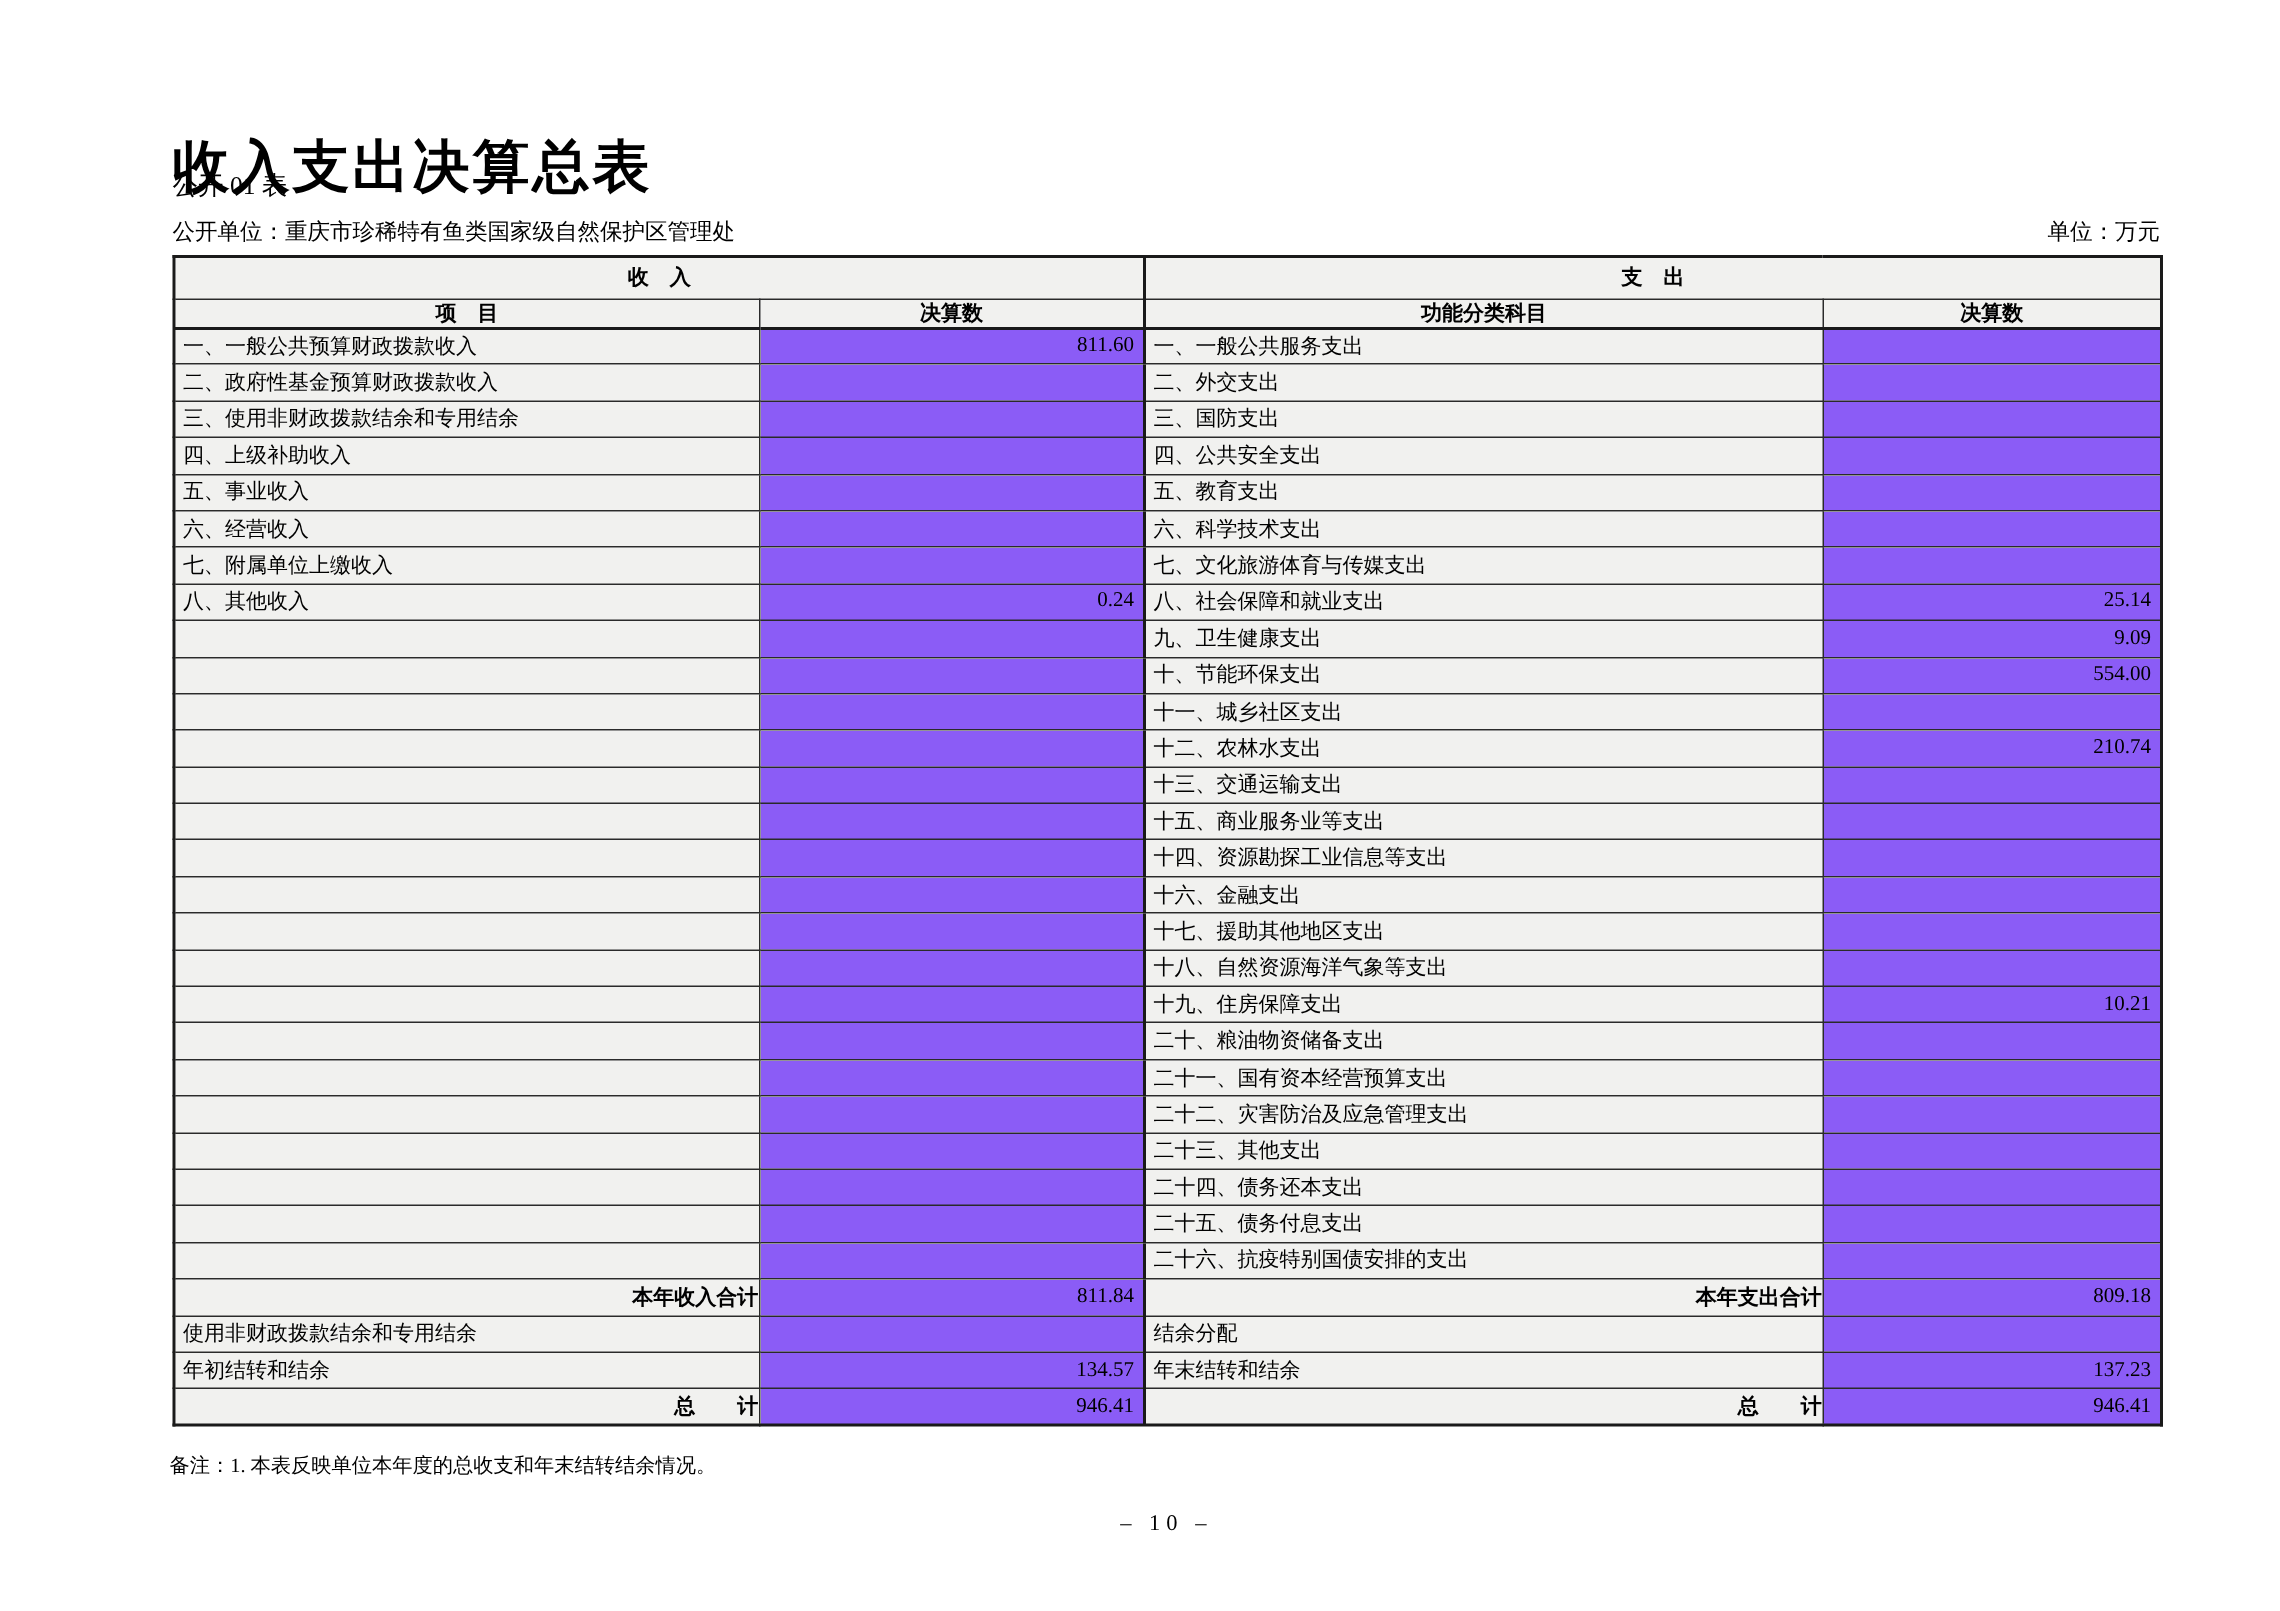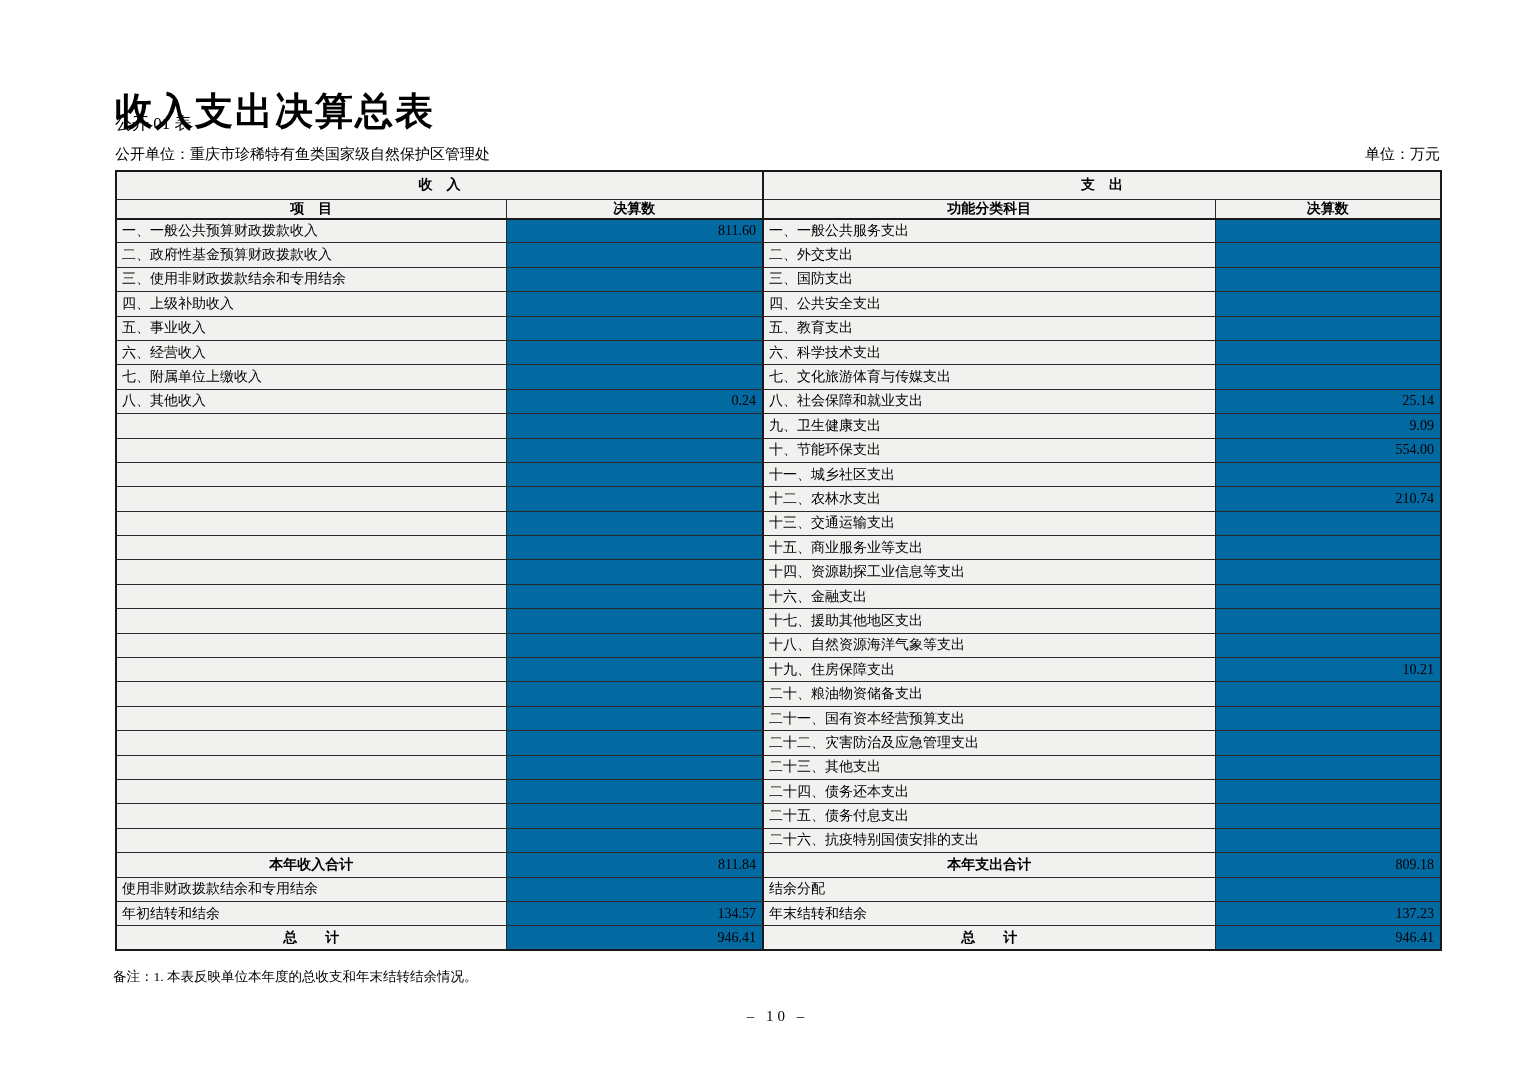--- a/index.html
+++ b/index.html
@@ -47,7 +47,7 @@
     background:#f1f1ef;text-align:left;padding-left:5px;
   }
   tbody td.value{
-    background:#0369a1;text-align:right;padding-right:6px;
+    background:#8b5cf6;text-align:right;padding-right:6px;
   }
   .mid{border-left:2px solid #1a1a1a !important;margin-left:12px;}
   tbody td.total{

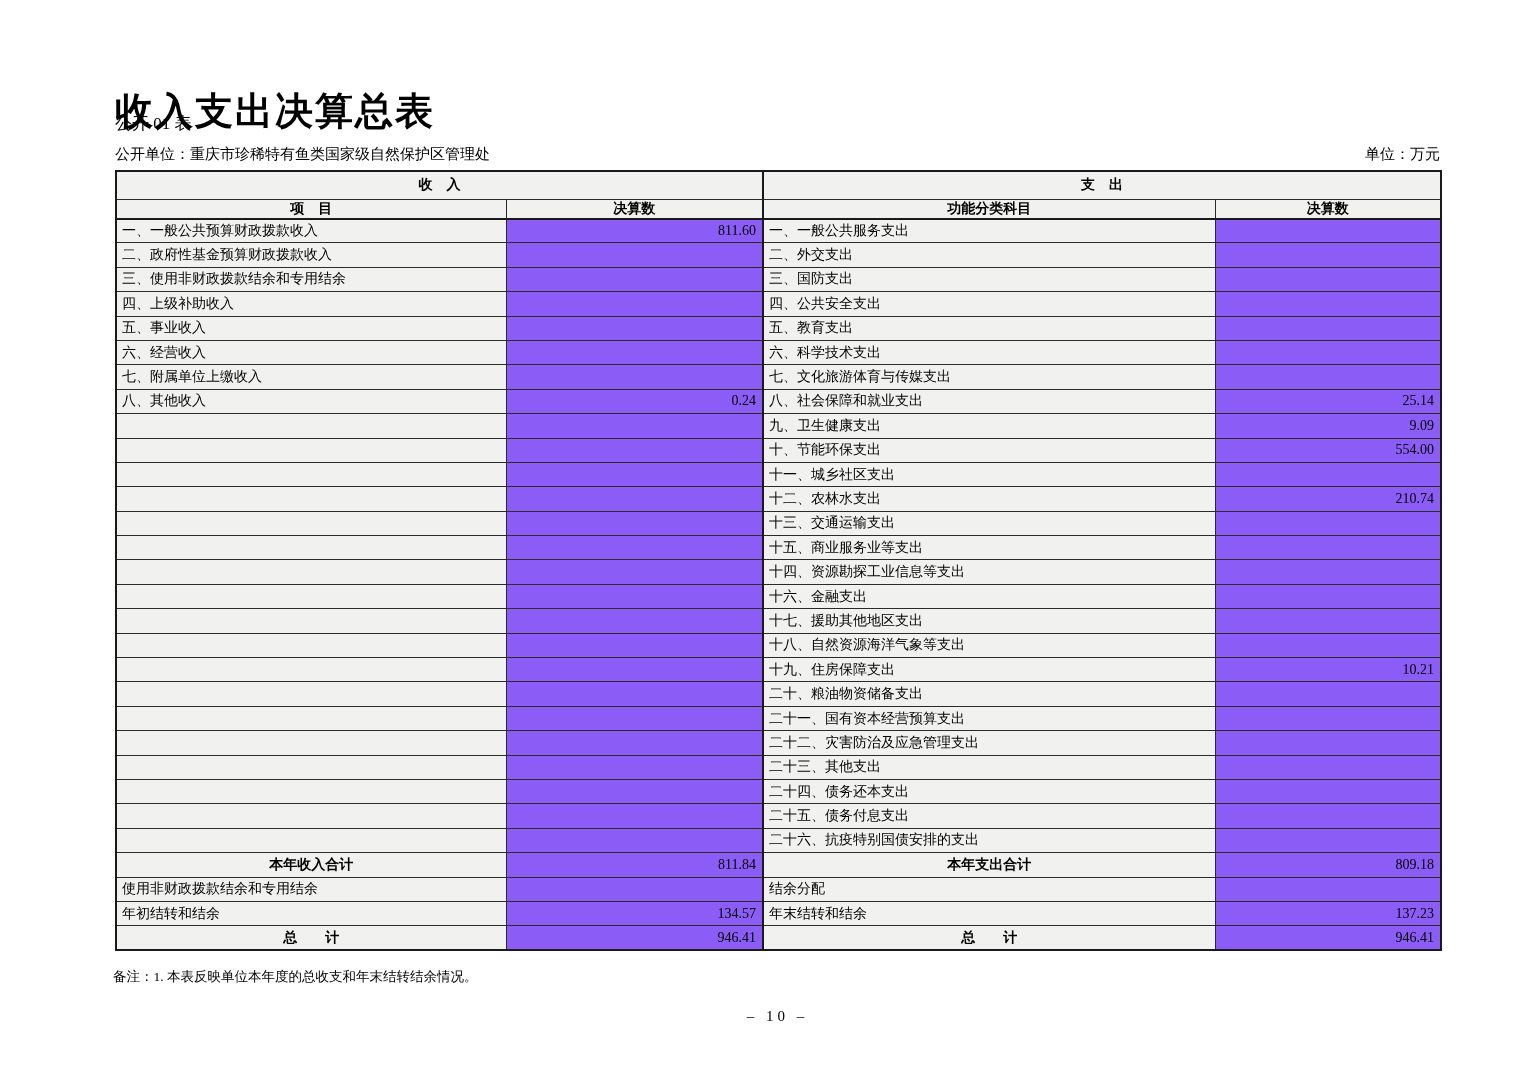--- a/index.html
+++ b/index.html
@@ -51,7 +51,7 @@
   }
   .mid{border-left:2px solid #1a1a1a !important;margin-left:12px;}
   tbody td.total{
-    text-align:center;font-weight:bold;padding-left:0;
+    text-align:right;font-weight:bold;padding-left:0;
   }
   .notes{
     position:absolute;left:113px;top:966px;

